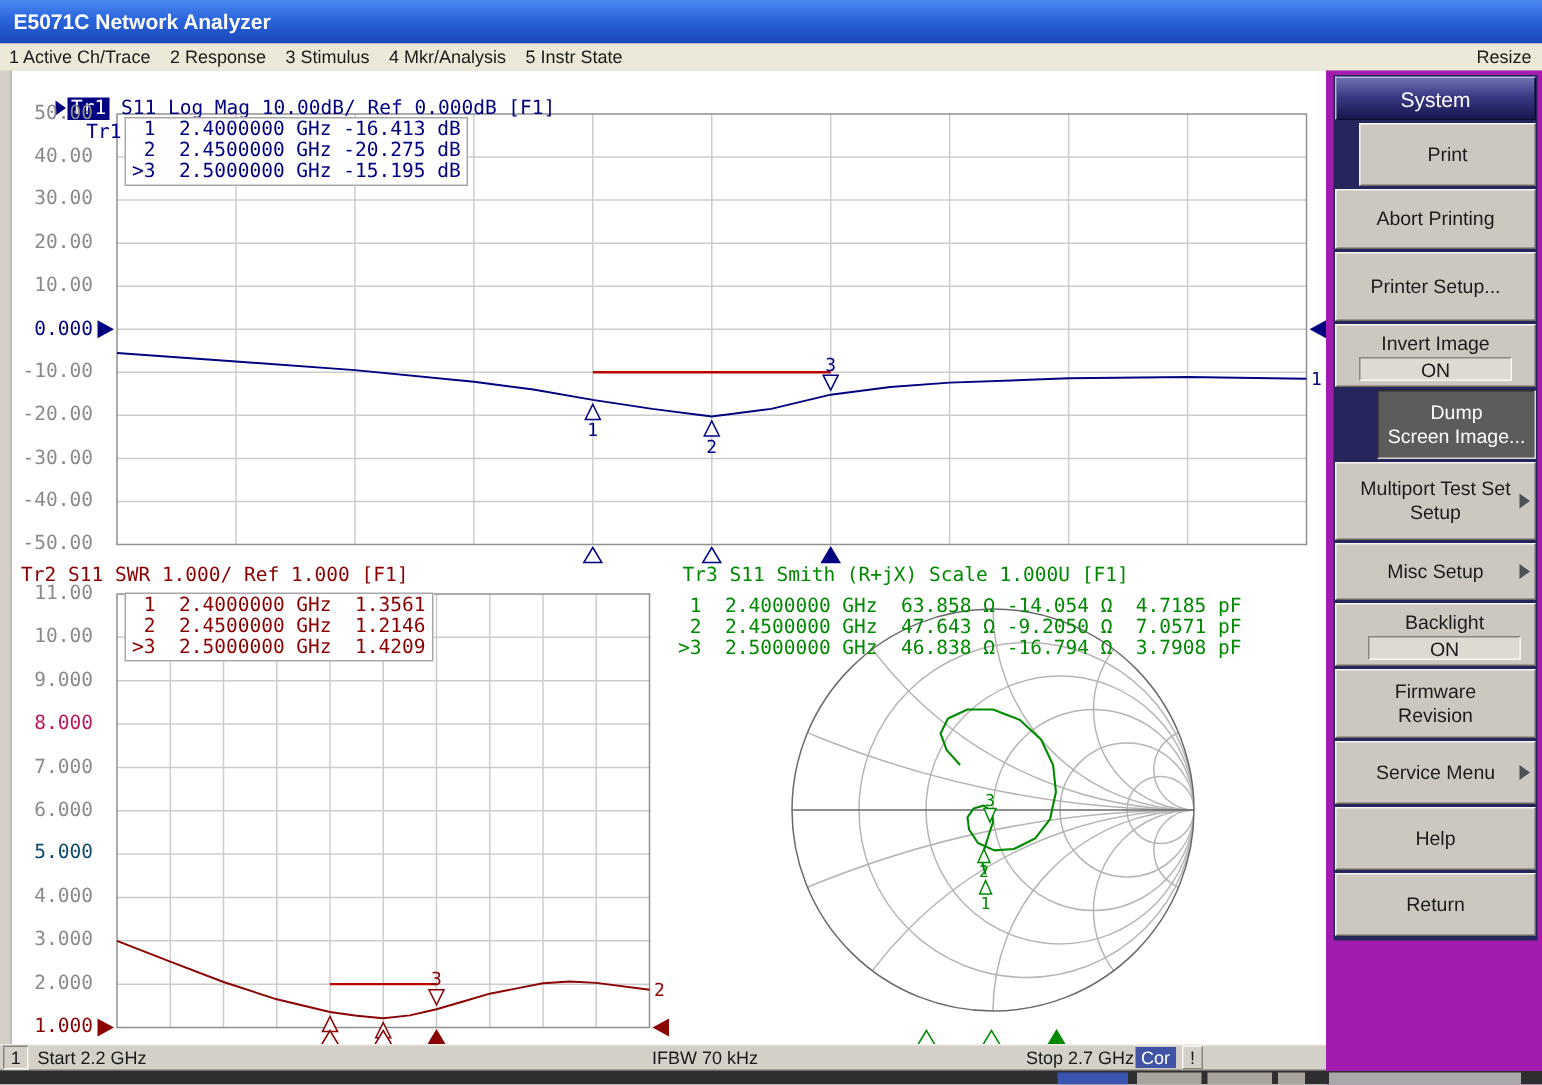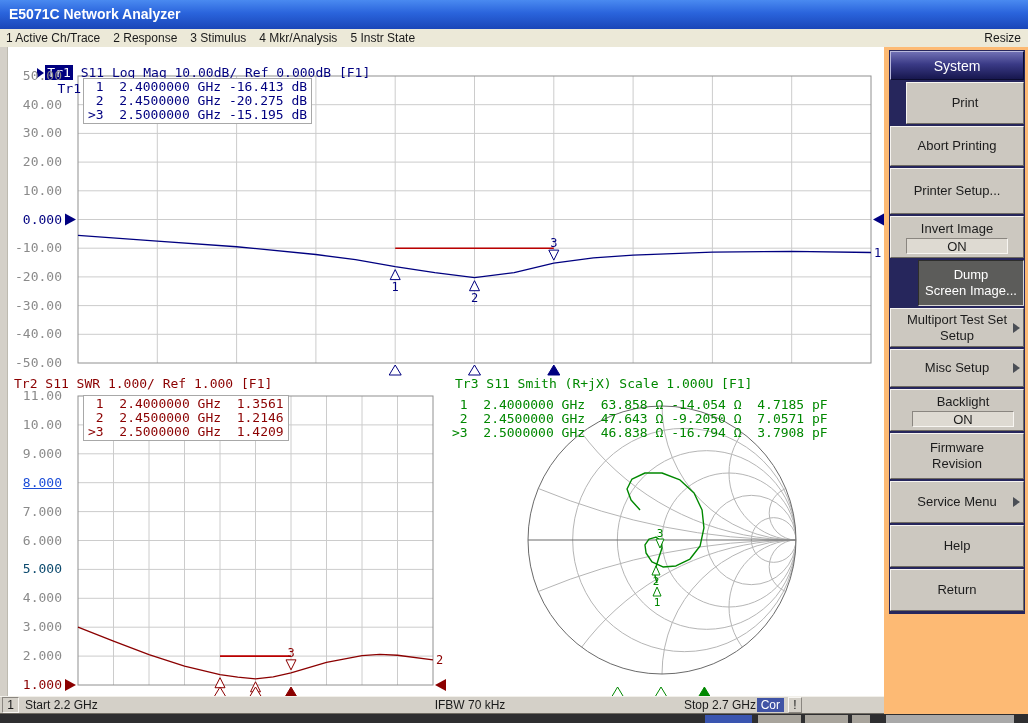--- a/index.html
+++ b/index.html
@@ -36,7 +36,7 @@
             font-family:"DejaVu Sans Mono",monospace;font-size:13px;color:#000080;}
 
   
-  #sidebar{position:absolute;left:884px;top:47px;width:144px;height:676px;background:#fdba74;z-index:4;}
+  #sidebar{position:absolute;left:884px;top:47px;width:144px;height:676px;background:#a21caf;z-index:4;}
   #btncol{position:absolute;left:5px;top:3px;width:134px;background:#26265c;padding:1px;}
   #system-btn{height:29px;margin-bottom:2px;background:linear-gradient(180deg,#7070b4 0%,#3a3a86 45%,#17174e 100%);
     color:#fff;font-size:14px;display:flex;align-items:center;justify-content:center;

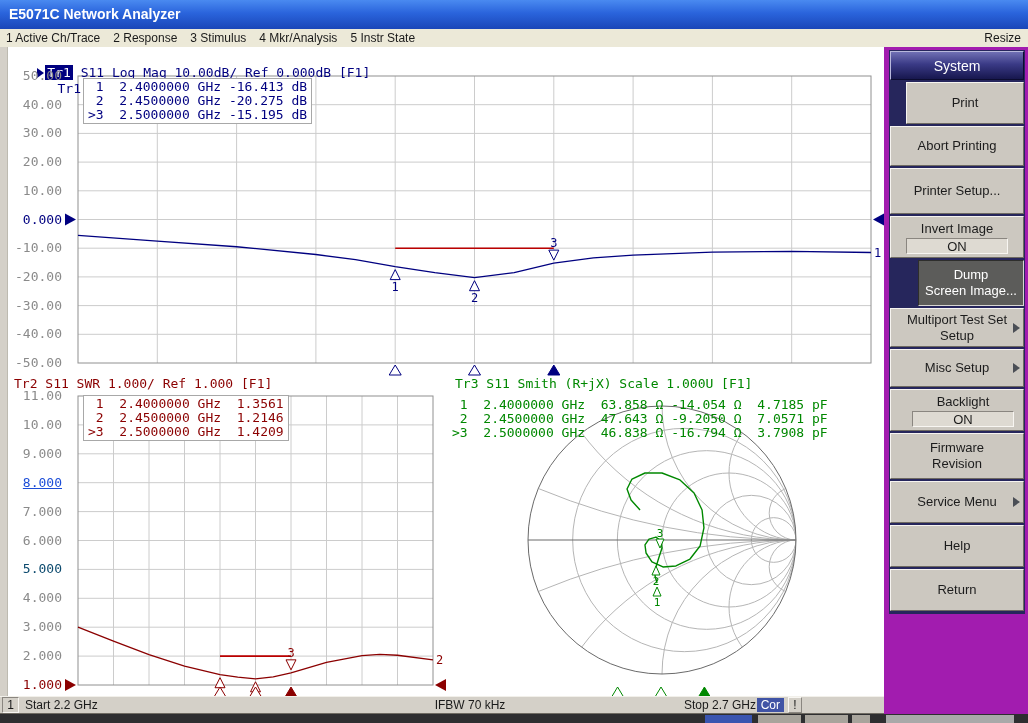--- a/index.html
+++ b/index.html
@@ -259,7 +259,7 @@
       <div class="sbtn" style="height: 42px;"><span>Invert Image</span><div class="toggle">ON</div></div>
       <div class="sbtn active" style="height: 46px;"><span>Dump
 Screen Image...</span></div>
-      <div class="sbtn" style="height: 39px;"><span>Multiport Test Set
+      <div class="sbtn" style="height: 52px;"><span>Multiport Test Set
 Setup</span><span class="sarrow"></span></div>
       <div class="sbtn" style="height: 38px;"><span>Misc Setup</span><span class="sarrow"></span></div>
       <div class="sbtn" style="height: 42px; padding-left: 12px;"><span>Backlight</span><div class="toggle">ON</div></div>

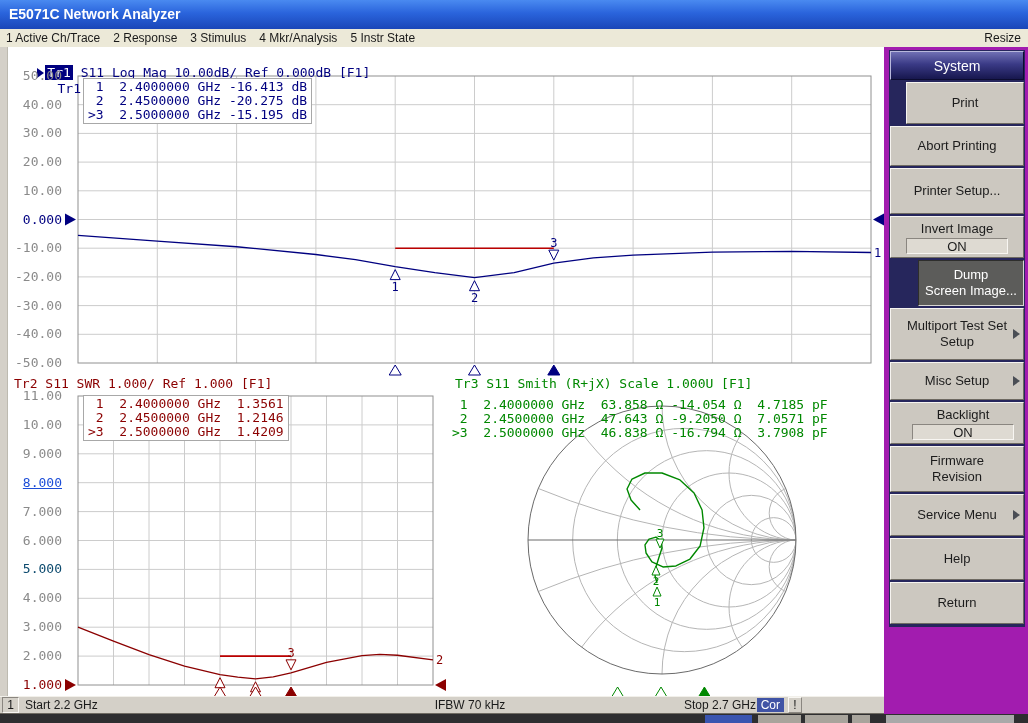--- a/index.html
+++ b/index.html
@@ -240,7 +240,7 @@
     <div class="tick" style="top: 389px; left: 0px; color: rgb(138, 138, 138);">11.00</div>
     <div class="tick" style="top: 417.9px; left: 0px; color: rgb(138, 138, 138);">10.00</div>
     <div class="tick" style="top: 446.8px; left: 0px; color: rgb(138, 138, 138);">9.000</div>
-    <div class="tick" style="top: 475.7px; left: 0px; color: #1d4ed8; text-decoration: underline;">8.000</div>
+    <div class="tick" style="top: 475.7px; left: 0px; color: #be185d;">8.000</div>
     <div class="tick" style="top: 504.6px; left: 0px; color: rgb(138, 138, 138);">7.000</div>
     <div class="tick" style="top: 533.5px; left: 0px; color: rgb(138, 138, 138);">6.000</div>
     <div class="tick" style="top: 562.4px; left: 0px; color: #0c4a6e;">5.000</div>

